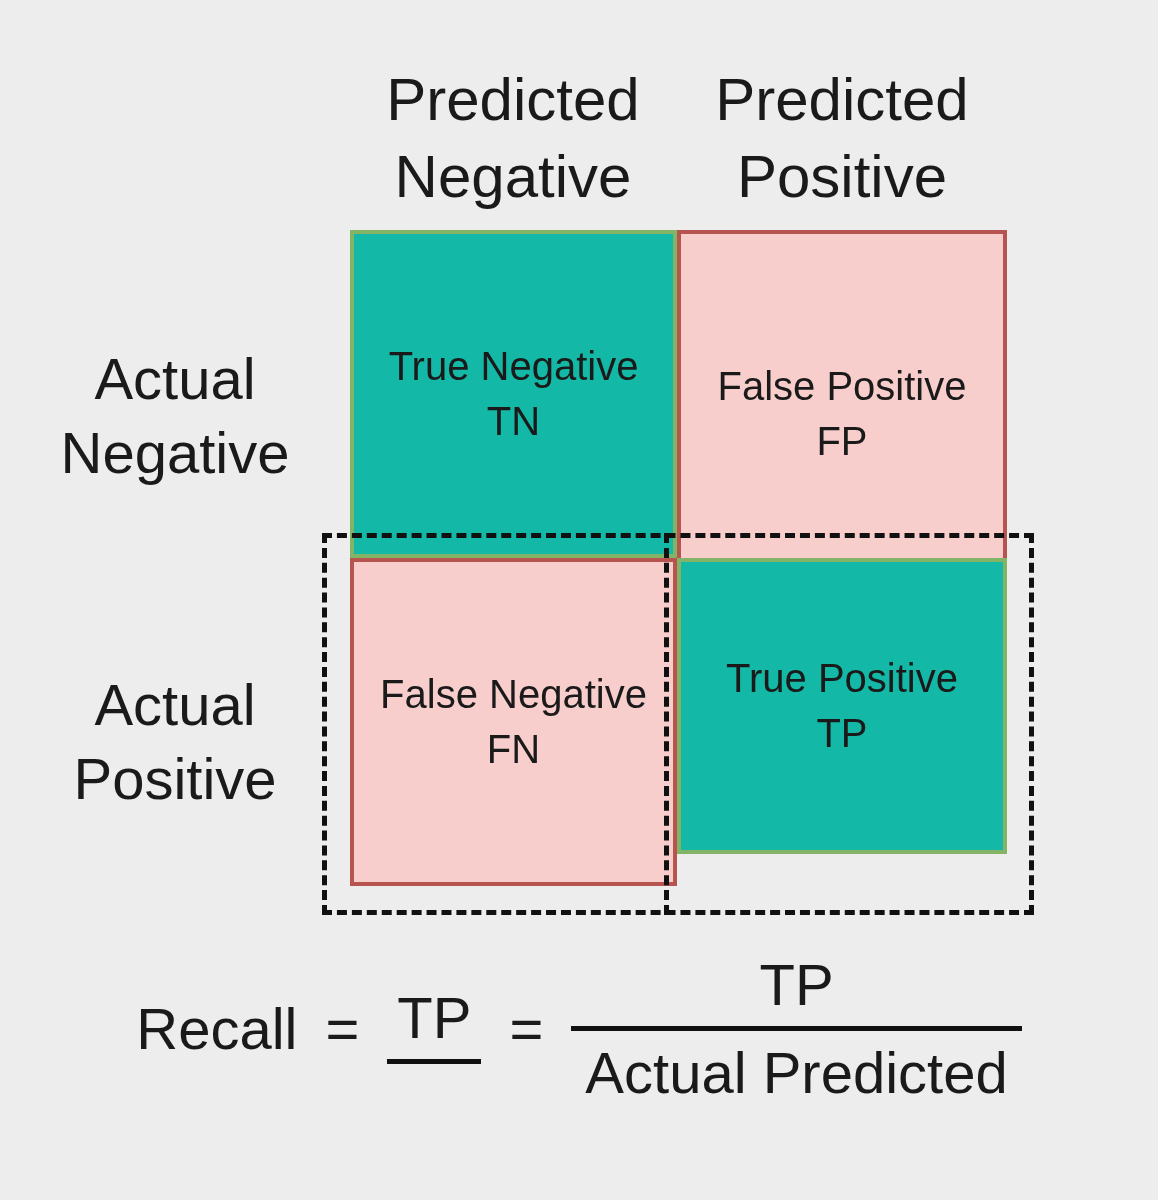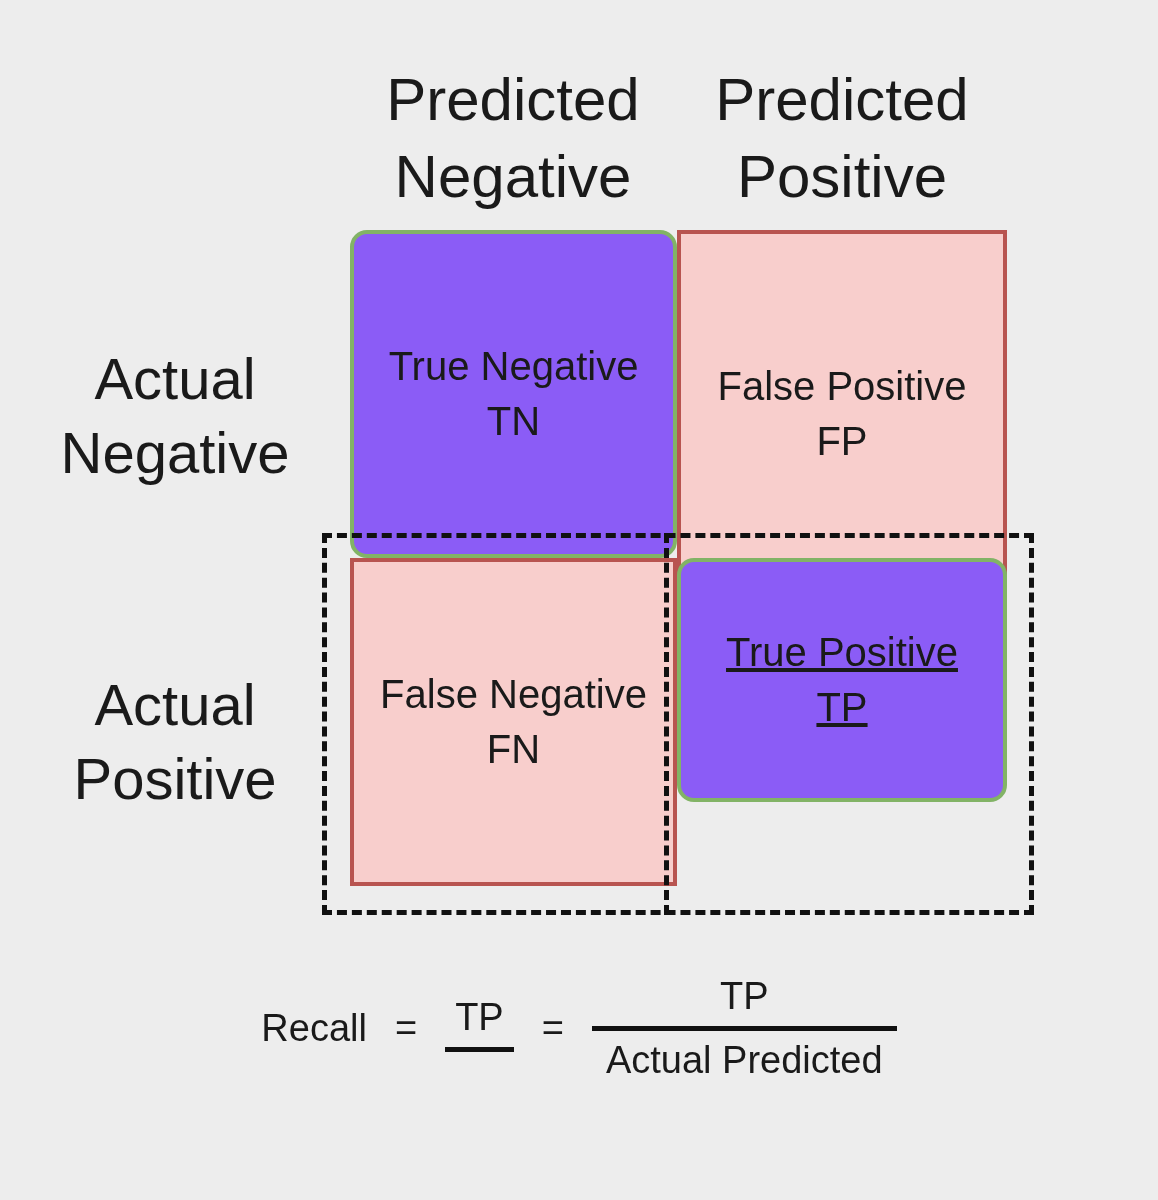--- a/index.html
+++ b/index.html
@@ -49,7 +49,7 @@
     font-size: 40px;
     line-height: 1.38;
   }
-  .cell.green { background: #8b5cf6; border-color: #82b366; border-radius: 17px; }
+  .cell.green { background: #14b8a6; border-color: #82b366; }
   .cell.red   { background: #f8cecc; border-color: #b85450; }
   .cell.tn { left: 350px; top: 230px; width: 327px; height: 328px; }
   .cell.fp { left: 677px; top: 230px; width: 330px; height: 368px; }

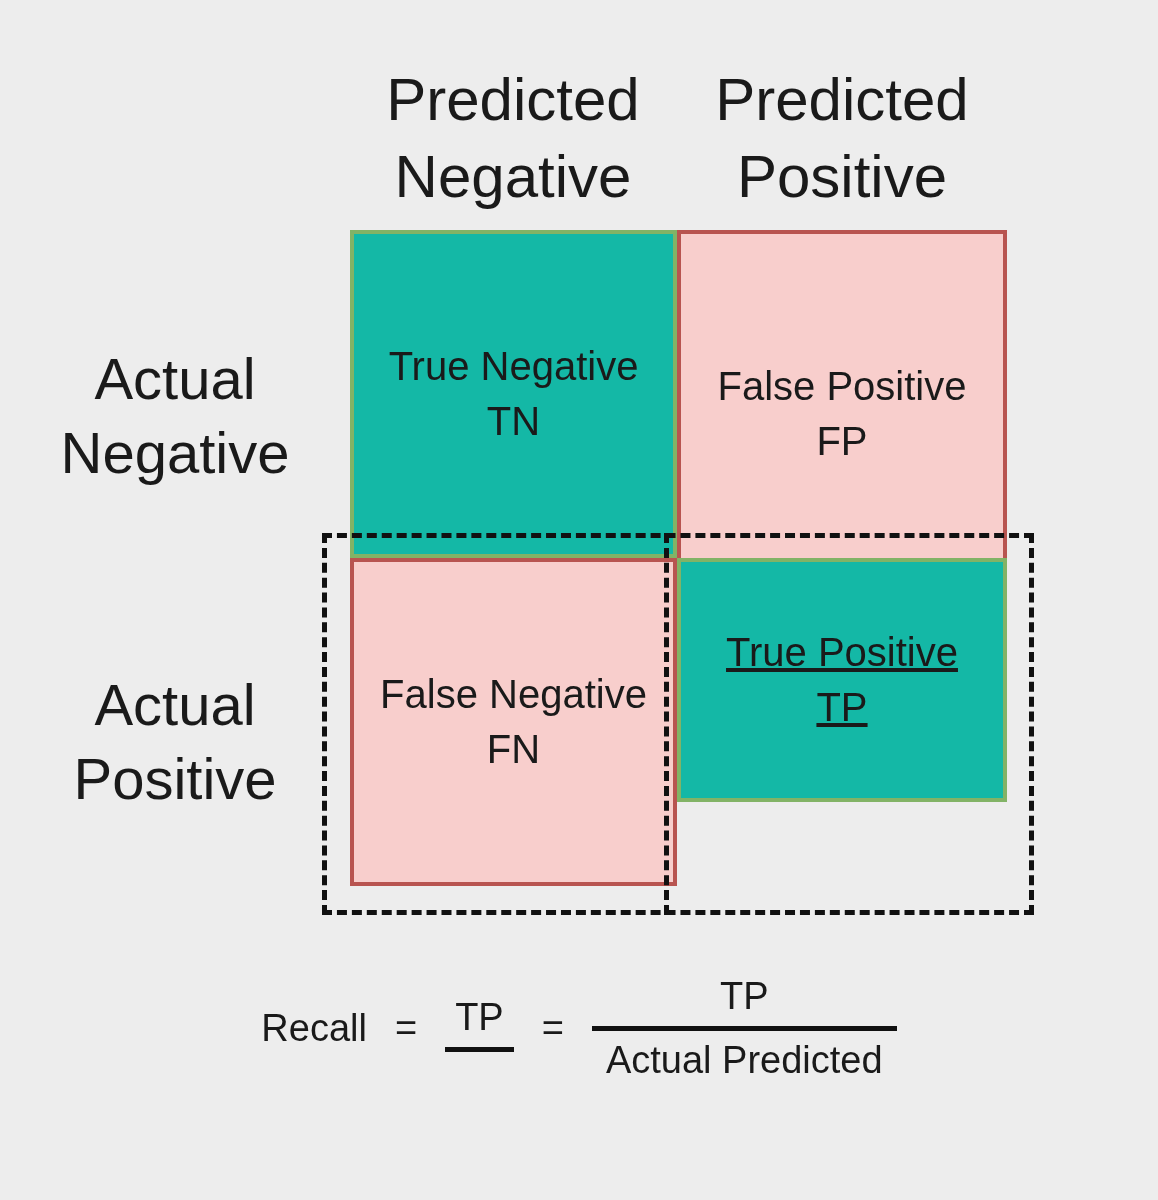--- a/index.html
+++ b/index.html
@@ -54,7 +54,7 @@
   .cell.tn { left: 350px; top: 230px; width: 327px; height: 328px; }
   .cell.fp { left: 677px; top: 230px; width: 330px; height: 368px; }
   .cell.fn { left: 350px; top: 558px; width: 327px; height: 328px; }
-  .cell.tp { left: 677px; top: 558px; width: 330px; height: 244px; text-decoration: underline; }
+  .cell.tp { left: 677px; top: 558px; width: 330px; height: 296px; }
   .dashed-box {
     position: absolute;
     left: 322px;

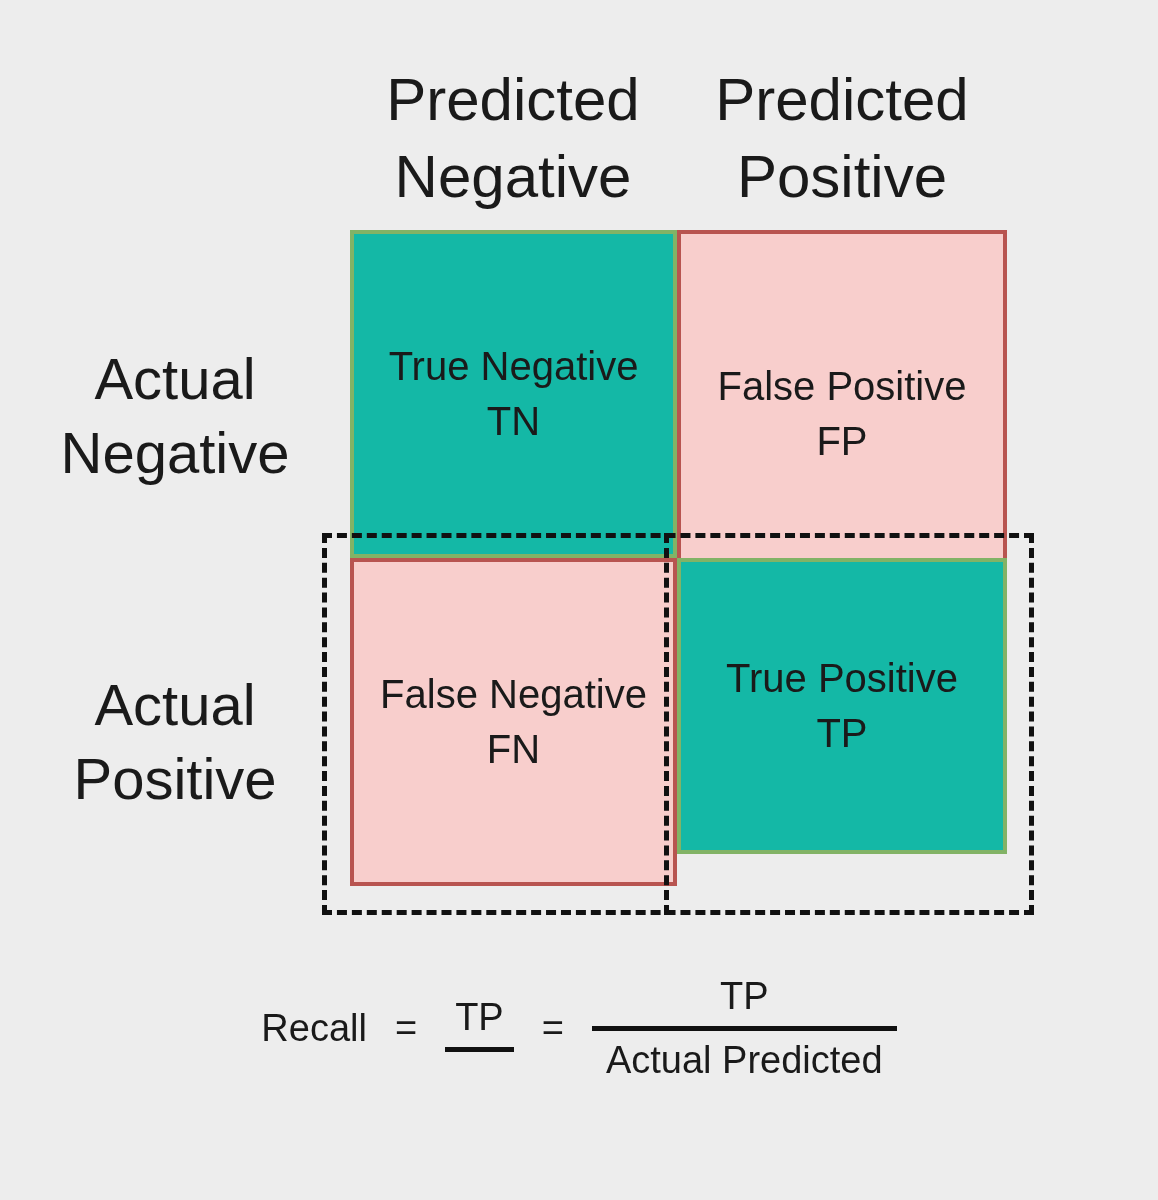--- a/index.html
+++ b/index.html
@@ -84,7 +84,7 @@
     align-items: center;
     justify-content: center;
     gap: 24px;
-    font-size: 38px;
+    font-size: 58px;
   }
   .frac {
     display: inline-flex;

